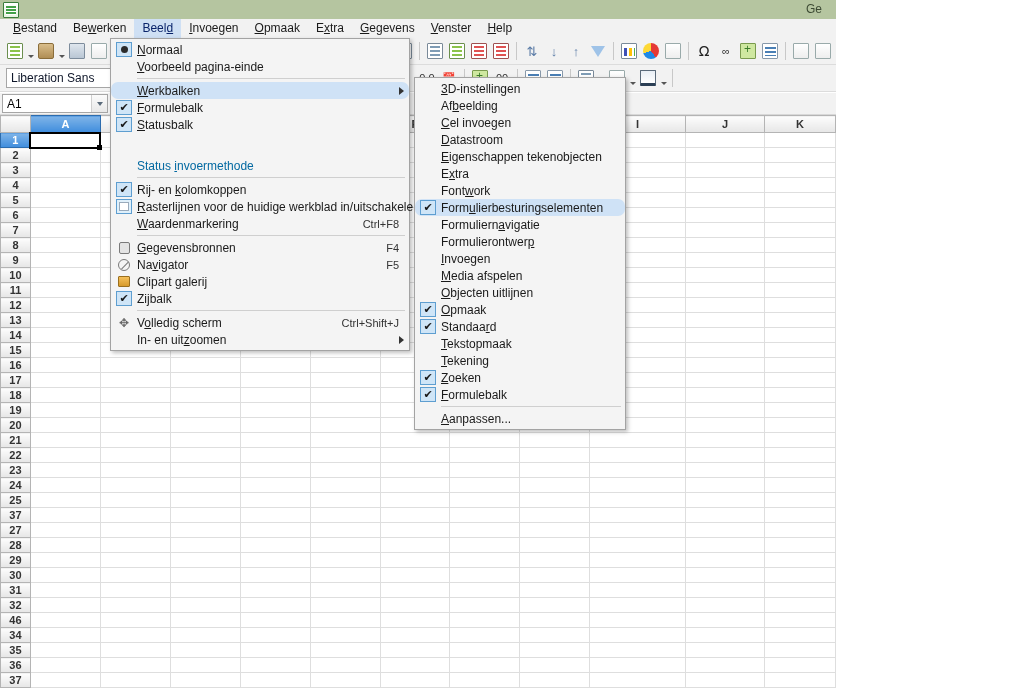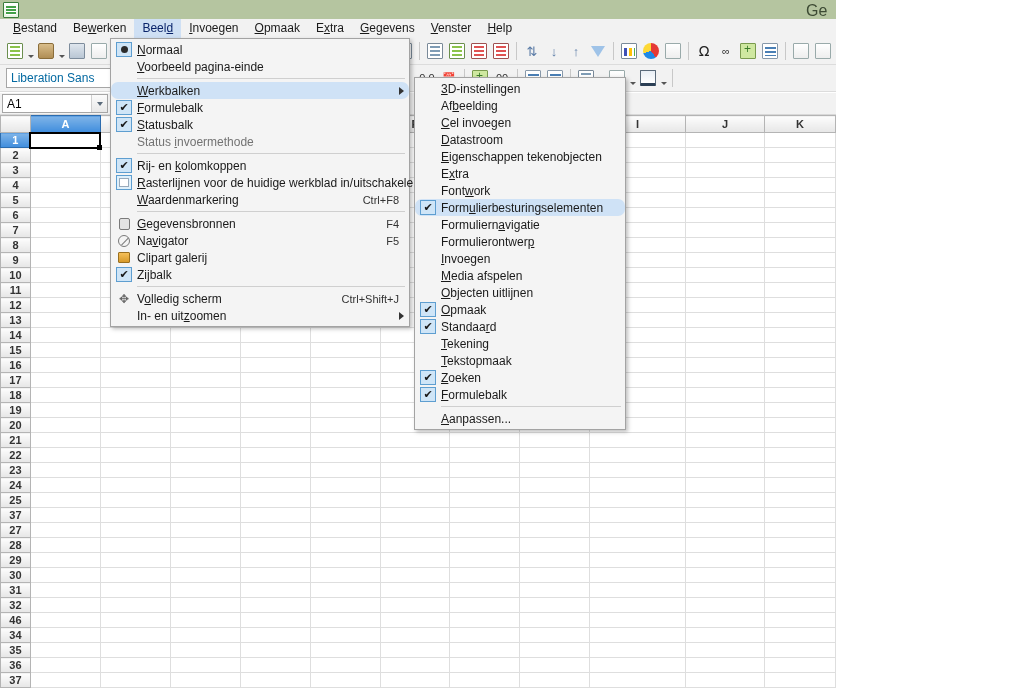--- a/index.html
+++ b/index.html
@@ -32,7 +32,7 @@
   }
   .titlebar-title {
     position: absolute; left: 806px; top: 2px;
-    font-size: 16px; color: #3c4a33; white-space: nowrap;
+    font-size: 12px; color: #3c4a33; white-space: nowrap;
   }
 
   

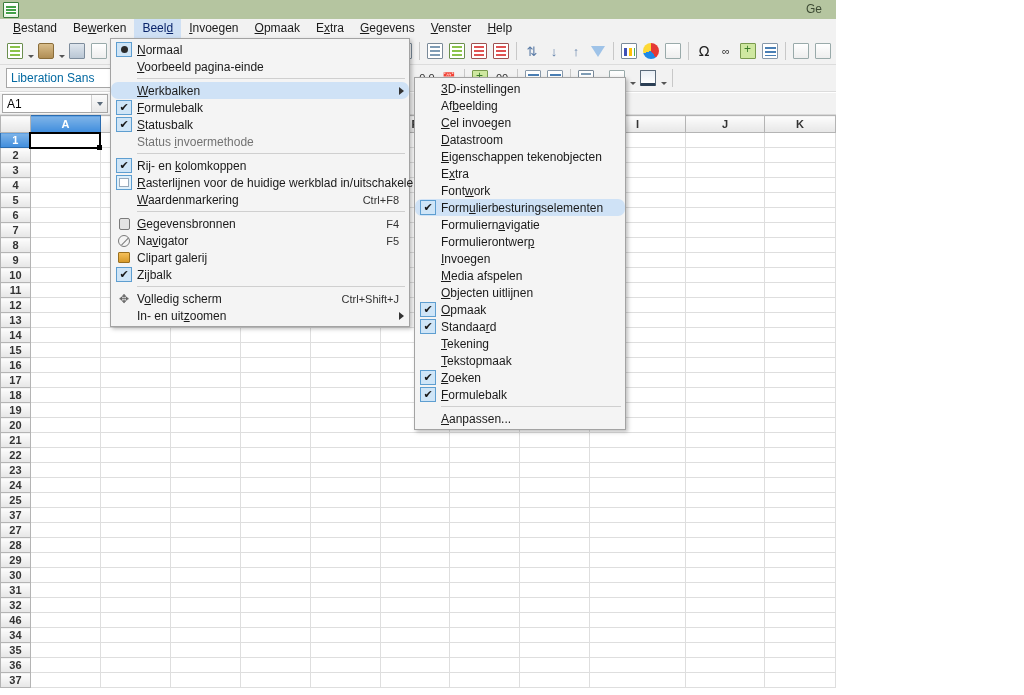--- a/index.html
+++ b/index.html
@@ -104,7 +104,7 @@
   .fontbox {
     width: 110px; height: 20px; background: #ffffff;
     border: 1px solid #a6a6a6; display: flex; align-items: center;
-    padding-left: 4px; font-size: 12px; color: #0369a1; margin-left: 2px;
+    padding-left: 4px; font-size: 12px; color: #0f172a; margin-left: 2px;
   }
 
   

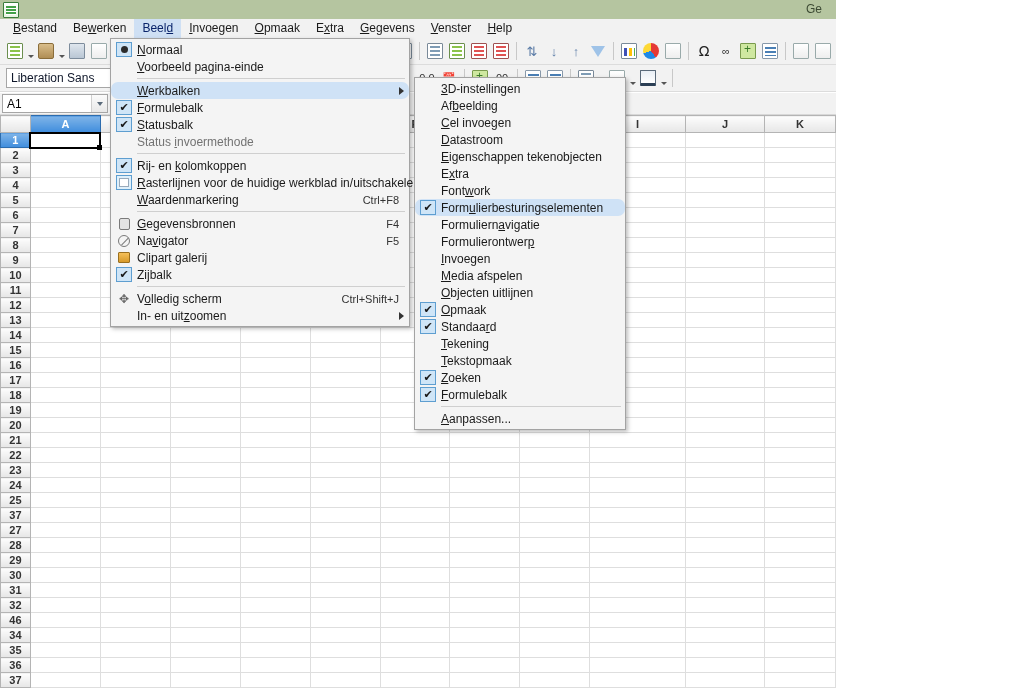--- a/index.html
+++ b/index.html
@@ -186,7 +186,7 @@
     font-size: 12px; color: #1a1a1a; position: relative; cursor: default;
   }
   .mrow.hi { background: #cfe2f6; border-radius: 7px; }
-  .mrow.disabled { color: #737373; }
+  .mrow.disabled { color: #0369a1; margin-top: 24px; }
   .mcheckcol { width: 26px; height: 17px; display: flex; align-items: center; justify-content: center; flex: none; }
   .mlabel { flex: 1; white-space: nowrap; }
   .mlabel u { text-decoration: underline; }

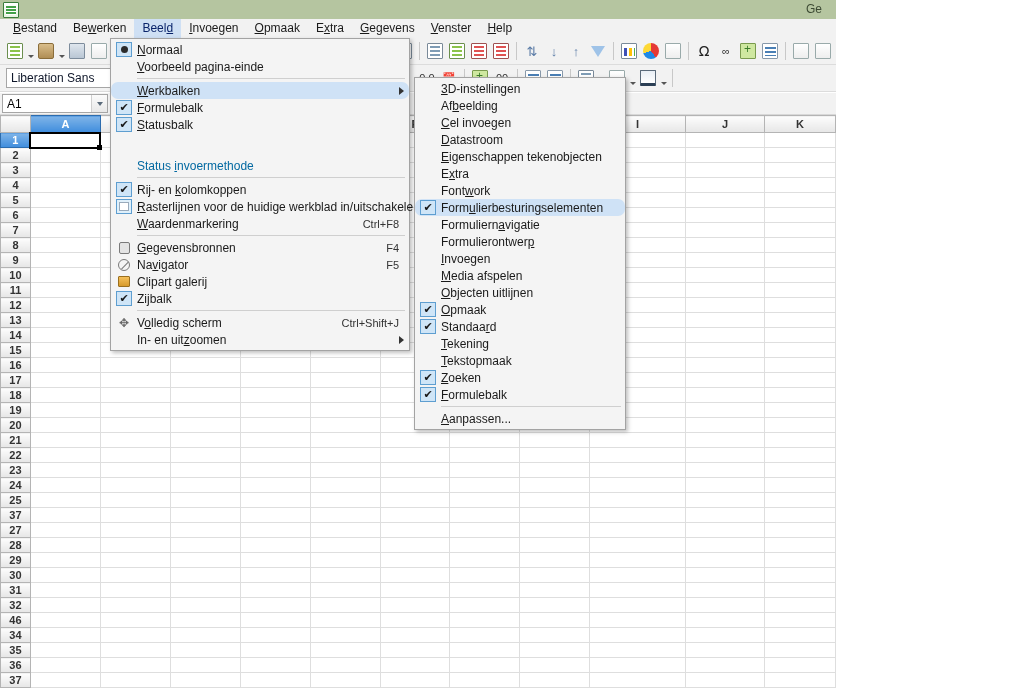--- a/index.html
+++ b/index.html
@@ -1172,13 +1172,13 @@
       </div>
       <div class="mrow">
         <span class="mcheckcol"></span>
+        <span class="mlabel"><u>T</u>ekstopmaak</span>
+      </div>
+      <div class="mrow">
+        <span class="mcheckcol"></span>
         <span class="mlabel"><u>T</u>ekening</span>
       </div>
       <div class="mrow">
-        <span class="mcheckcol"></span>
-        <span class="mlabel"><u>T</u>ekstopmaak</span>
-      </div>
-      <div class="mrow">
         <span class="mcheckcol">
           <span class="chk">✔</span>
         </span>

